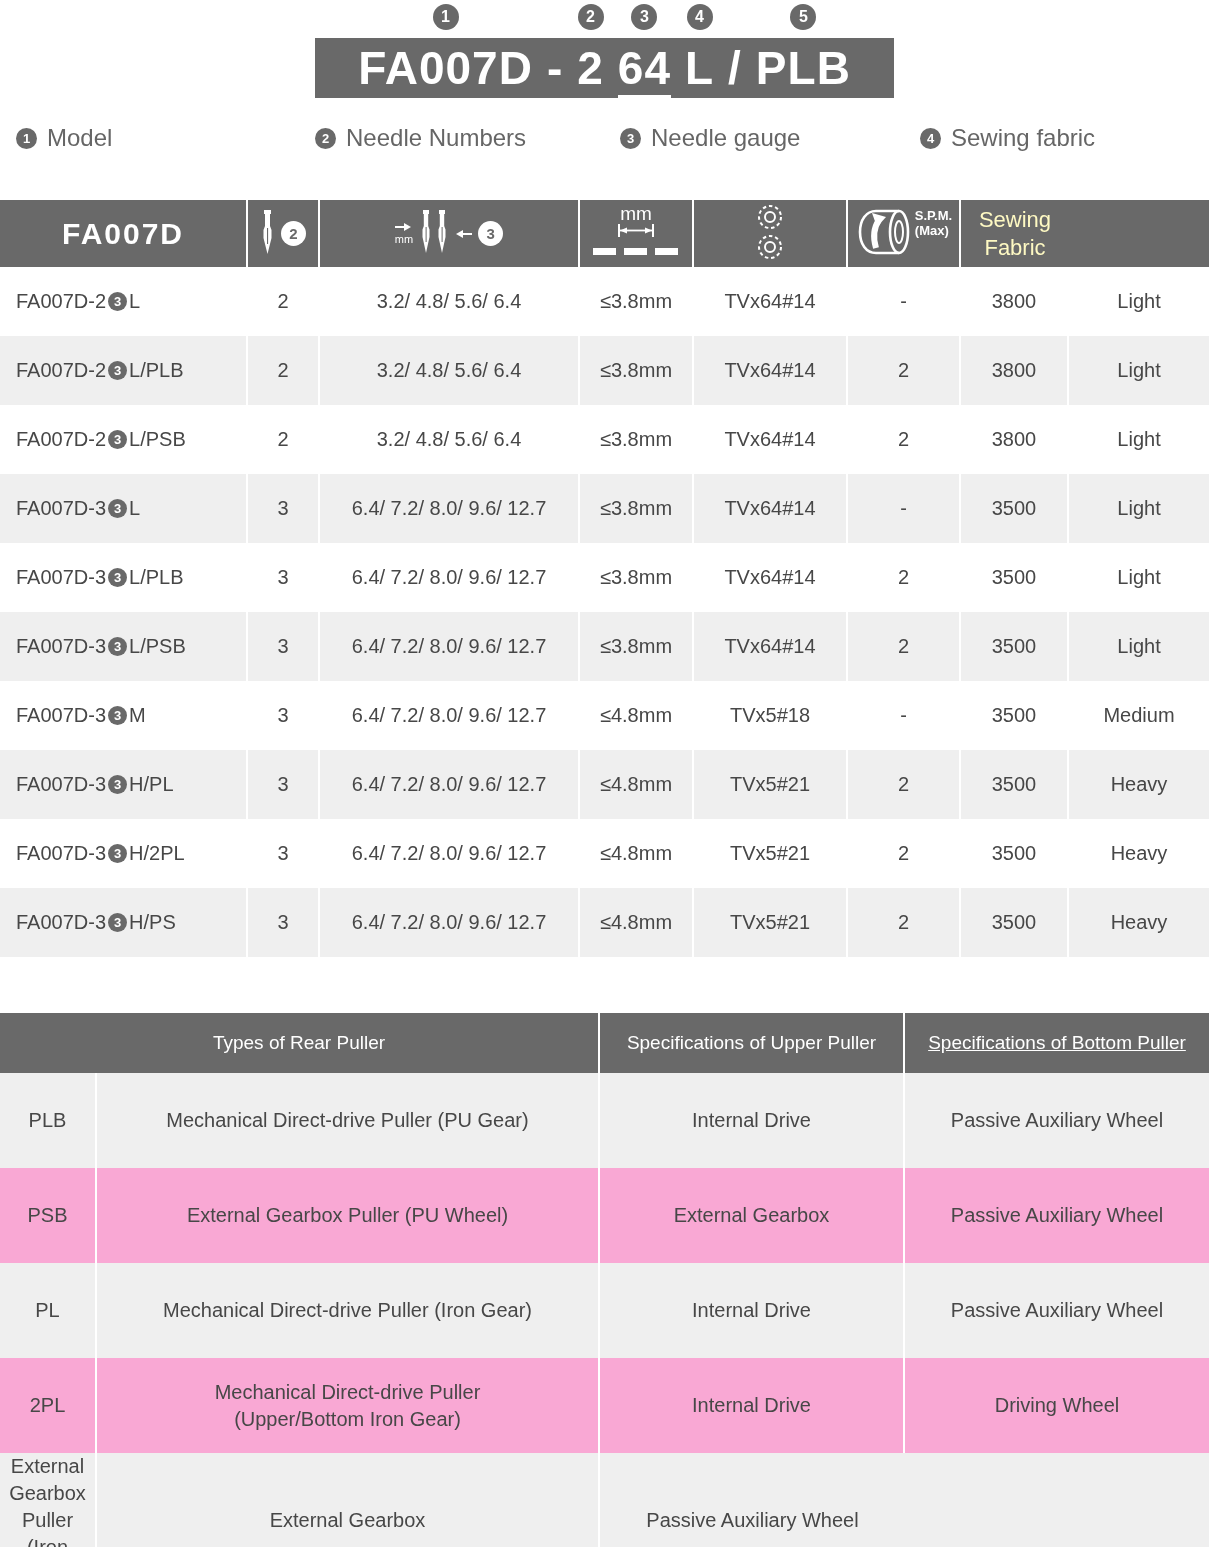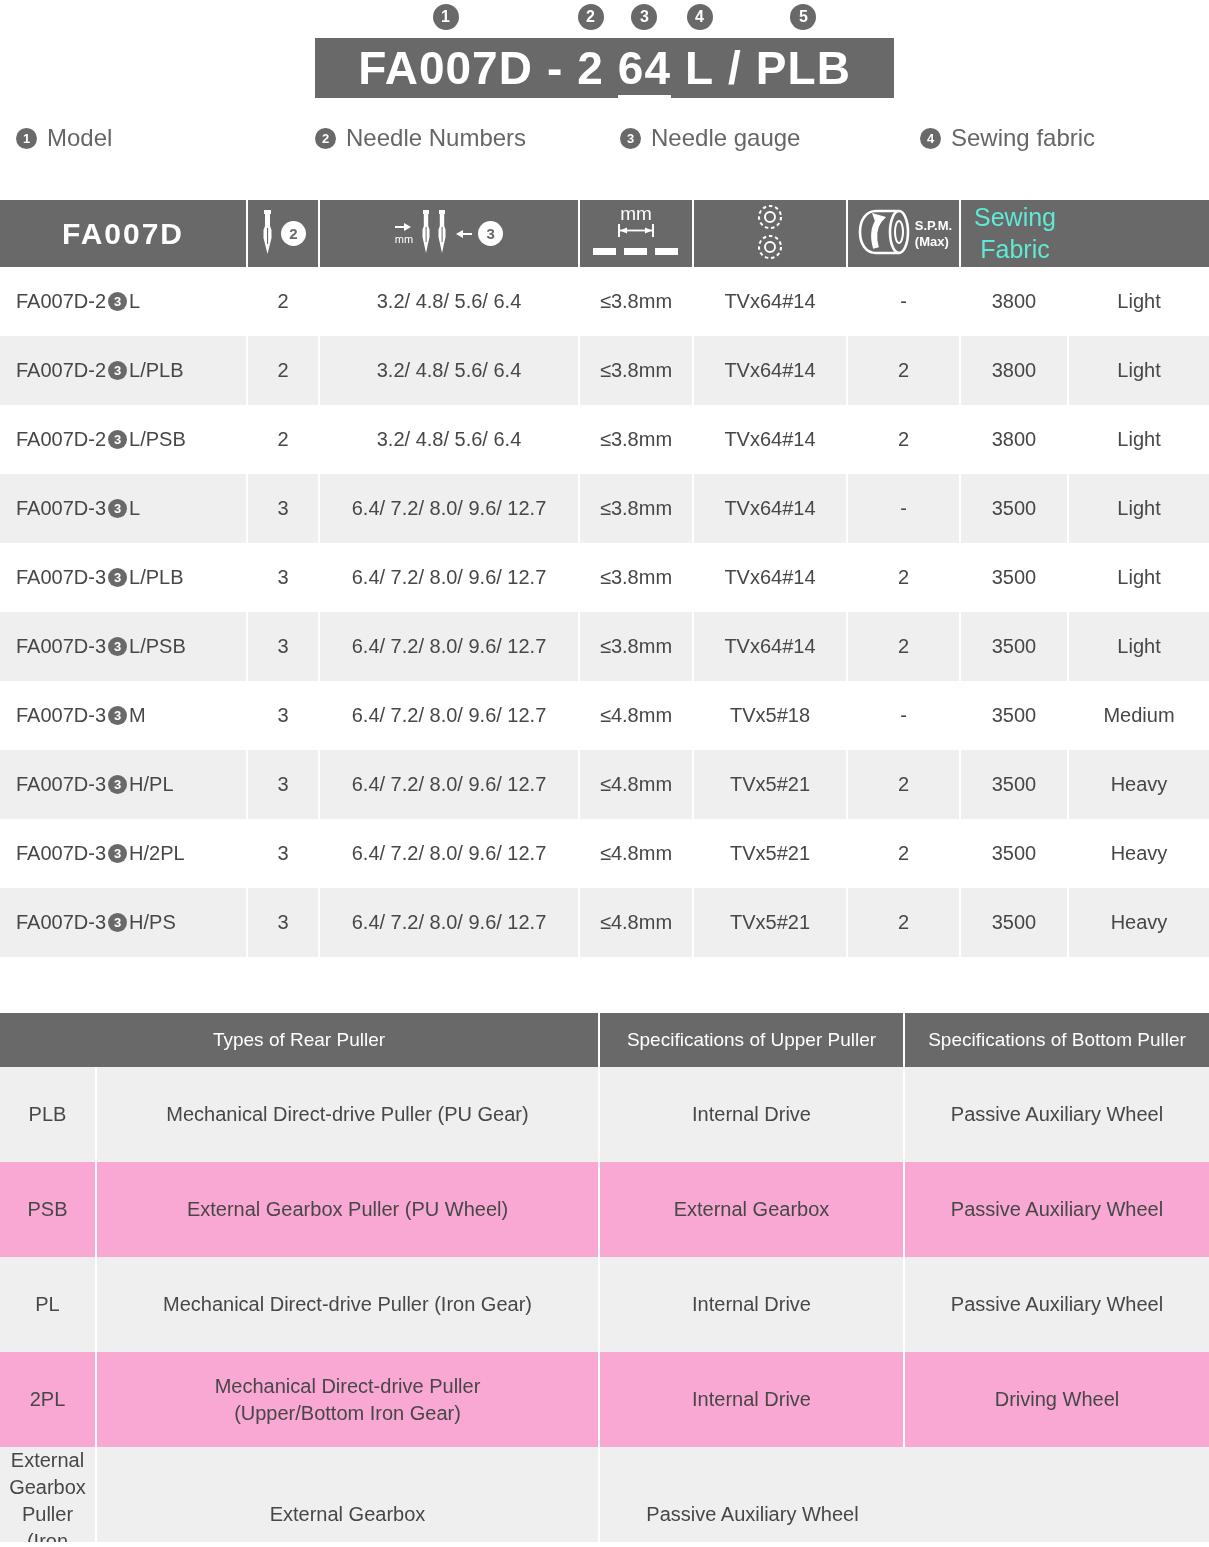--- a/index.html
+++ b/index.html
@@ -64,7 +64,7 @@
   .arrow-mm .mm-small{ color:#fff; font-size:11px; margin-top:2px; }
   .needle-no-col{ display:flex; flex-direction:column; align-items:center; gap:4px; }
   .needle-no-label{ color:#fff; font-size:12px; }
-  .spm-wrap{ display:flex; align-items:center; gap:4px; }
+  .spm-wrap{ display:flex; gap:4px; }
   .spm-text{ color:#fff; font-size:13px; font-weight:bold; line-height:1.2; text-align:left; }
   .fabric-hdr{ color:#5eead4; font-size:25px; line-height:1.25; white-space:pre-line; }
 

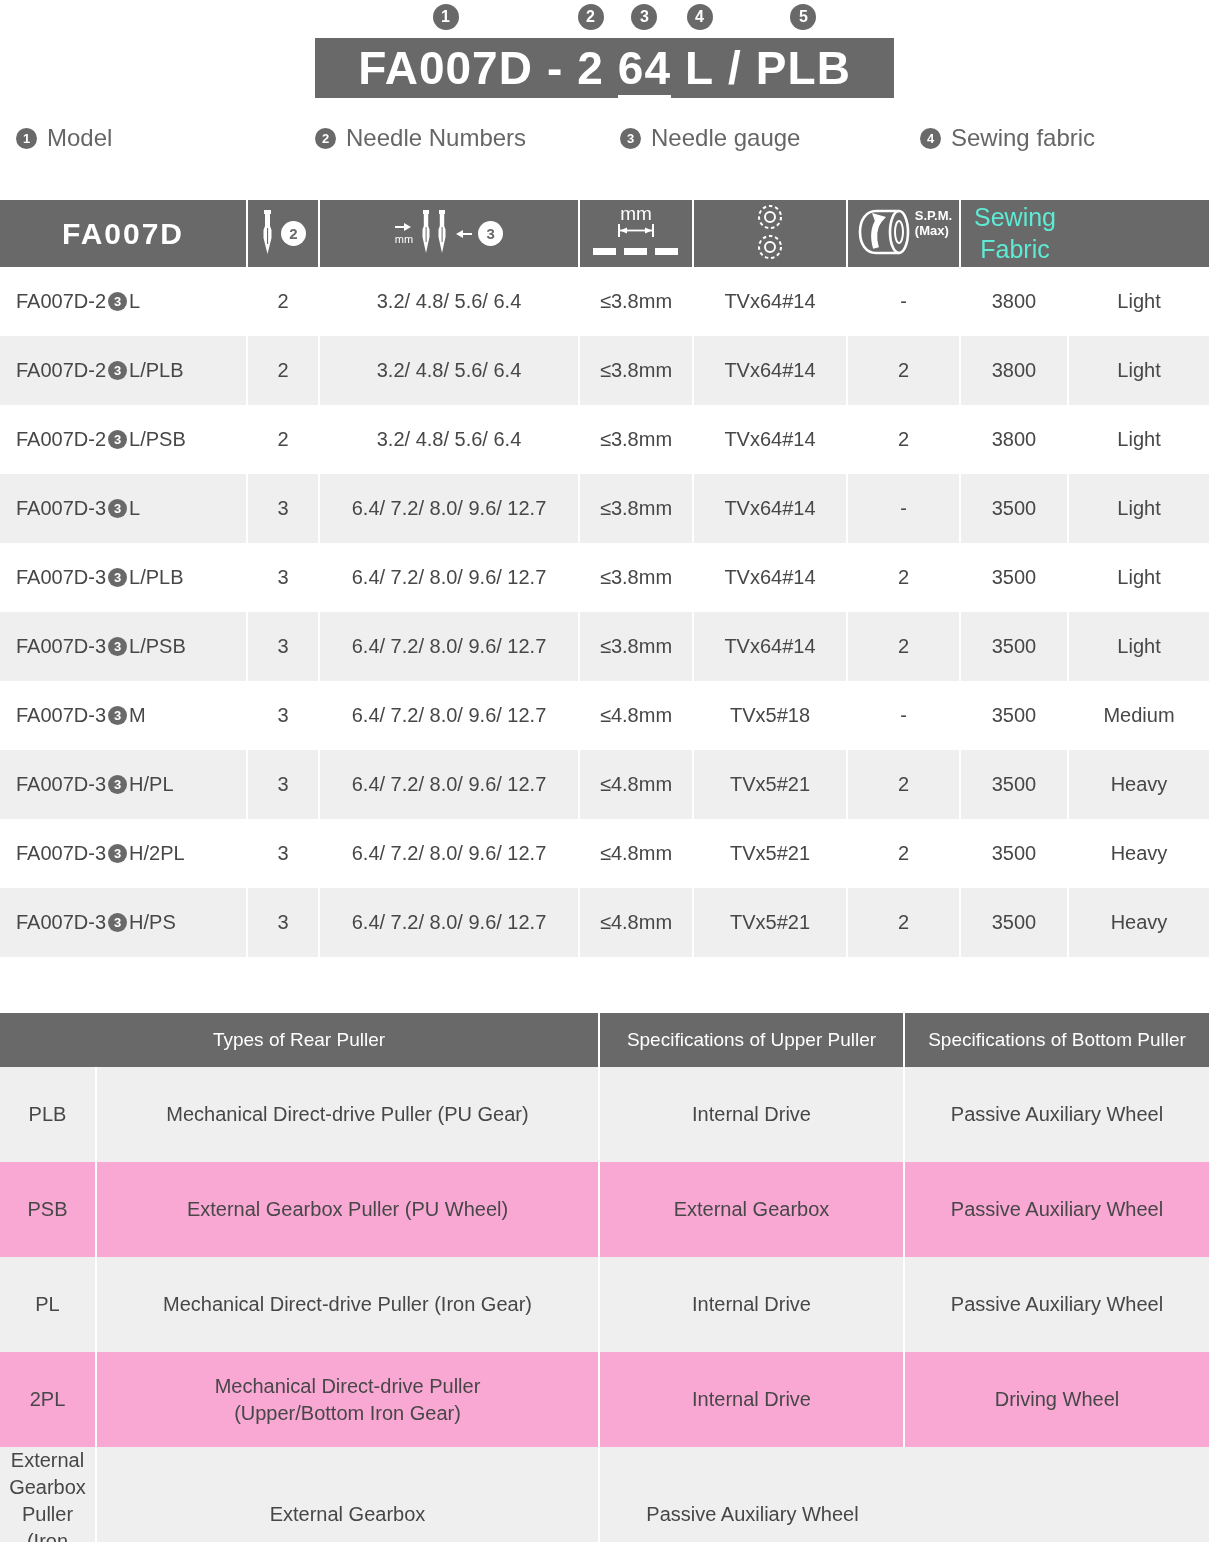--- a/index.html
+++ b/index.html
@@ -66,7 +66,7 @@
   .needle-no-label{ color:#fff; font-size:12px; }
   .spm-wrap{ display:flex; gap:4px; }
   .spm-text{ color:#fff; font-size:13px; font-weight:bold; line-height:1.2; text-align:left; }
-  .fabric-hdr{ color:#5eead4; font-size:25px; line-height:1.25; white-space:pre-line; }
+  .fabric-hdr{ color:#fef9c3; font-size:22px; line-height:1.25; white-space:pre-line; }
 
   .spec-row{ height:69px; background:#fff; }
   .spec-row.z1{ background:#efefef; }

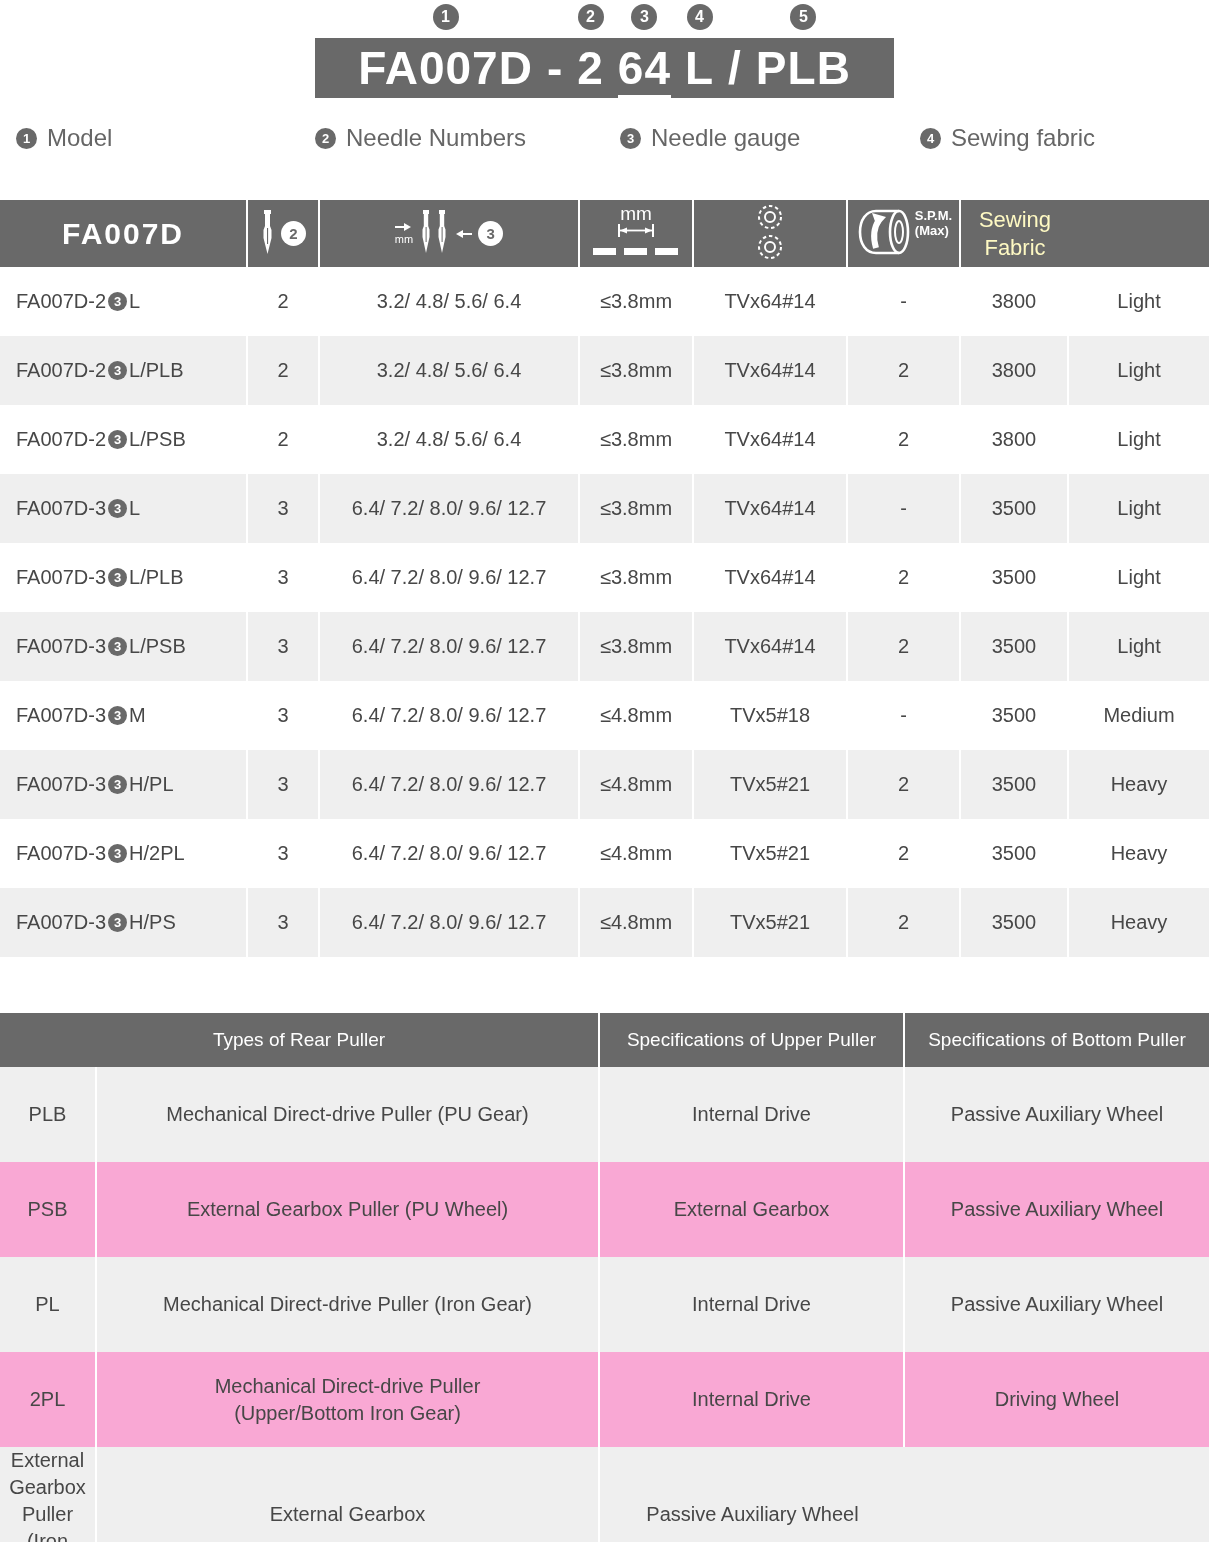--- a/index.html
+++ b/index.html
@@ -77,7 +77,7 @@
 
   
   .puller-table{ margin-top:56px; }
-  .puller-header{ display:grid; grid-template-columns:600px 305px 304px; background:#696969; height:54px; }
+  .puller-header{ display:grid; grid-template-columns:600px 305px 304px; background:#696969; height:60px; }
   .puller-header .cell{ color:#fff; font-size:19px; border-right:2px solid #fff; }
   .puller-header .cell:last-child{ border-right:none; }
   .puller-row{ display:grid; grid-template-columns:97px 503px 305px 304px; height:95px; background:#f9a8d4; }

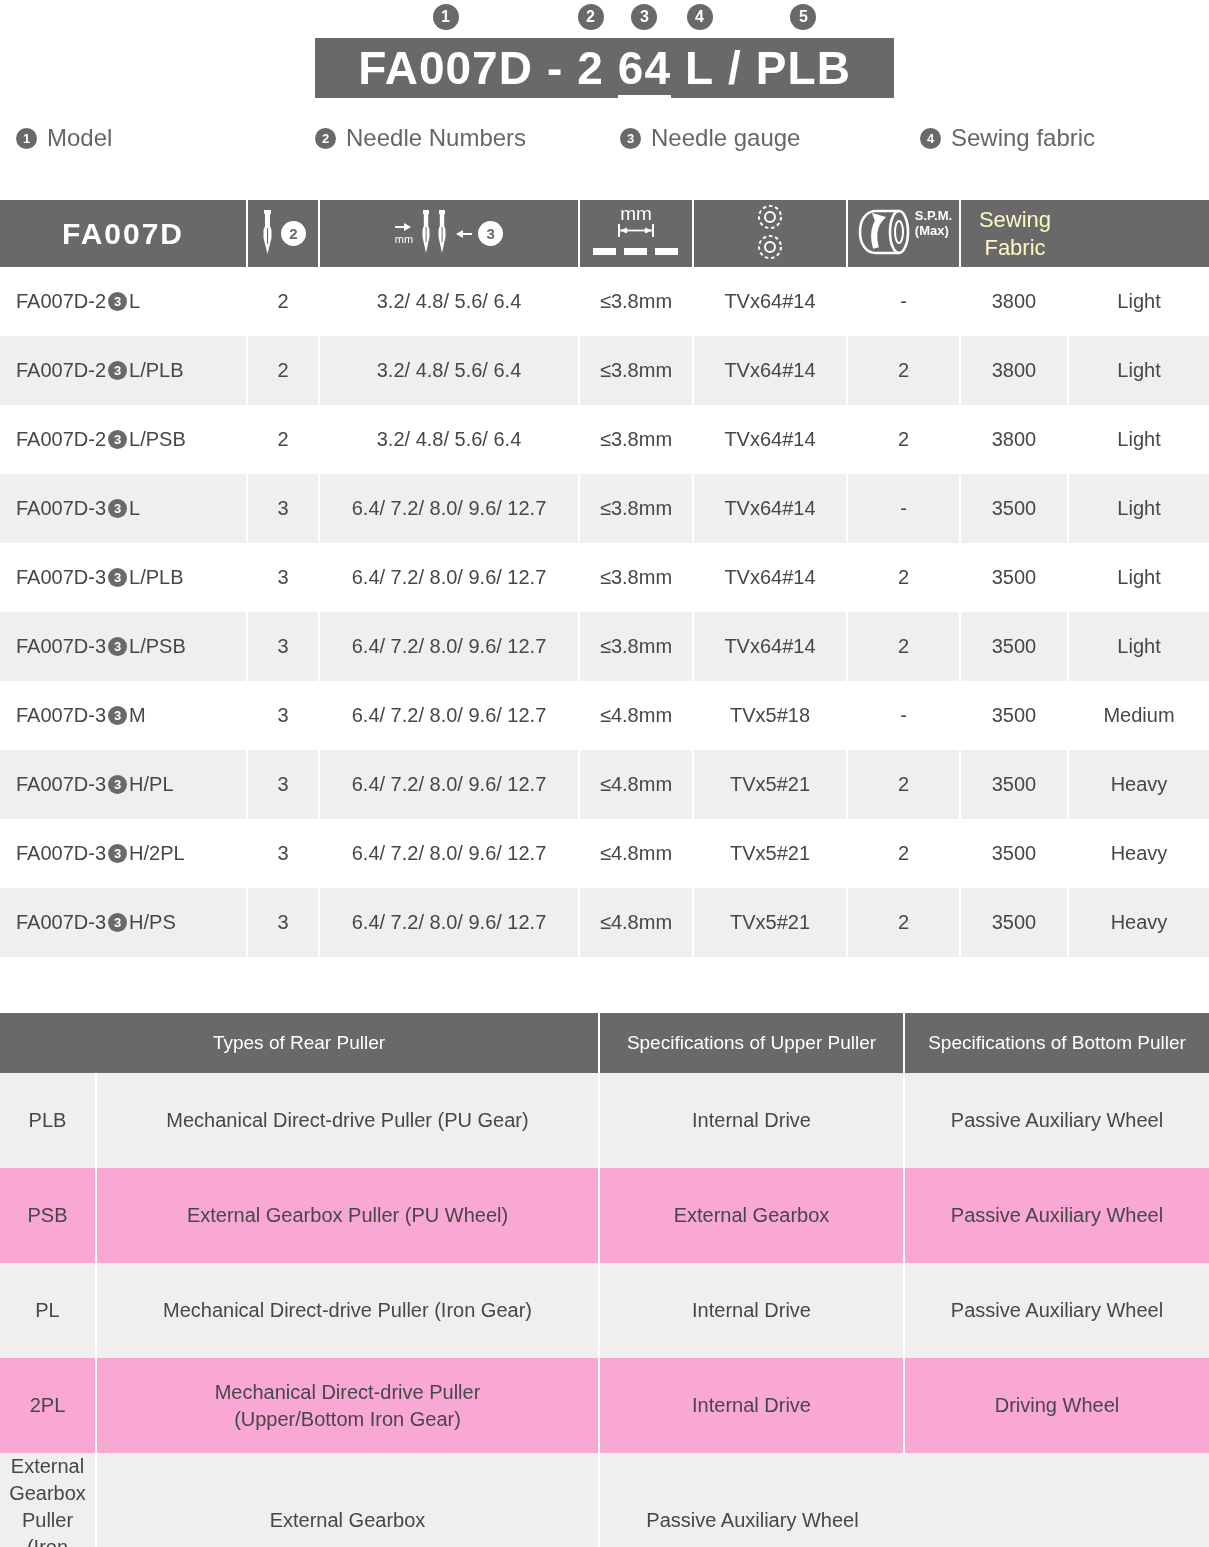--- a/index.html
+++ b/index.html
@@ -79,7 +79,7 @@
   .puller-table{ margin-top:56px; }
   .puller-header{ display:grid; grid-template-columns:600px 305px 304px; background:#696969; height:60px; }
   .puller-header .cell{ color:#fff; font-size:19px; border-right:2px solid #fff; }
-  .puller-header .cell:last-child{ border-right:none; }
+  .puller-header .cell:last-child{ border-right:none;text-decoration:underline; }
   .puller-row{ display:grid; grid-template-columns:97px 503px 305px 304px; height:95px; background:#f9a8d4; }
   .puller-row.z0{ background:#efefef; }
   .puller-row .cell{ font-size:20px; border-right:2px solid #fff; white-space:pre-line; line-height:1.35; }

